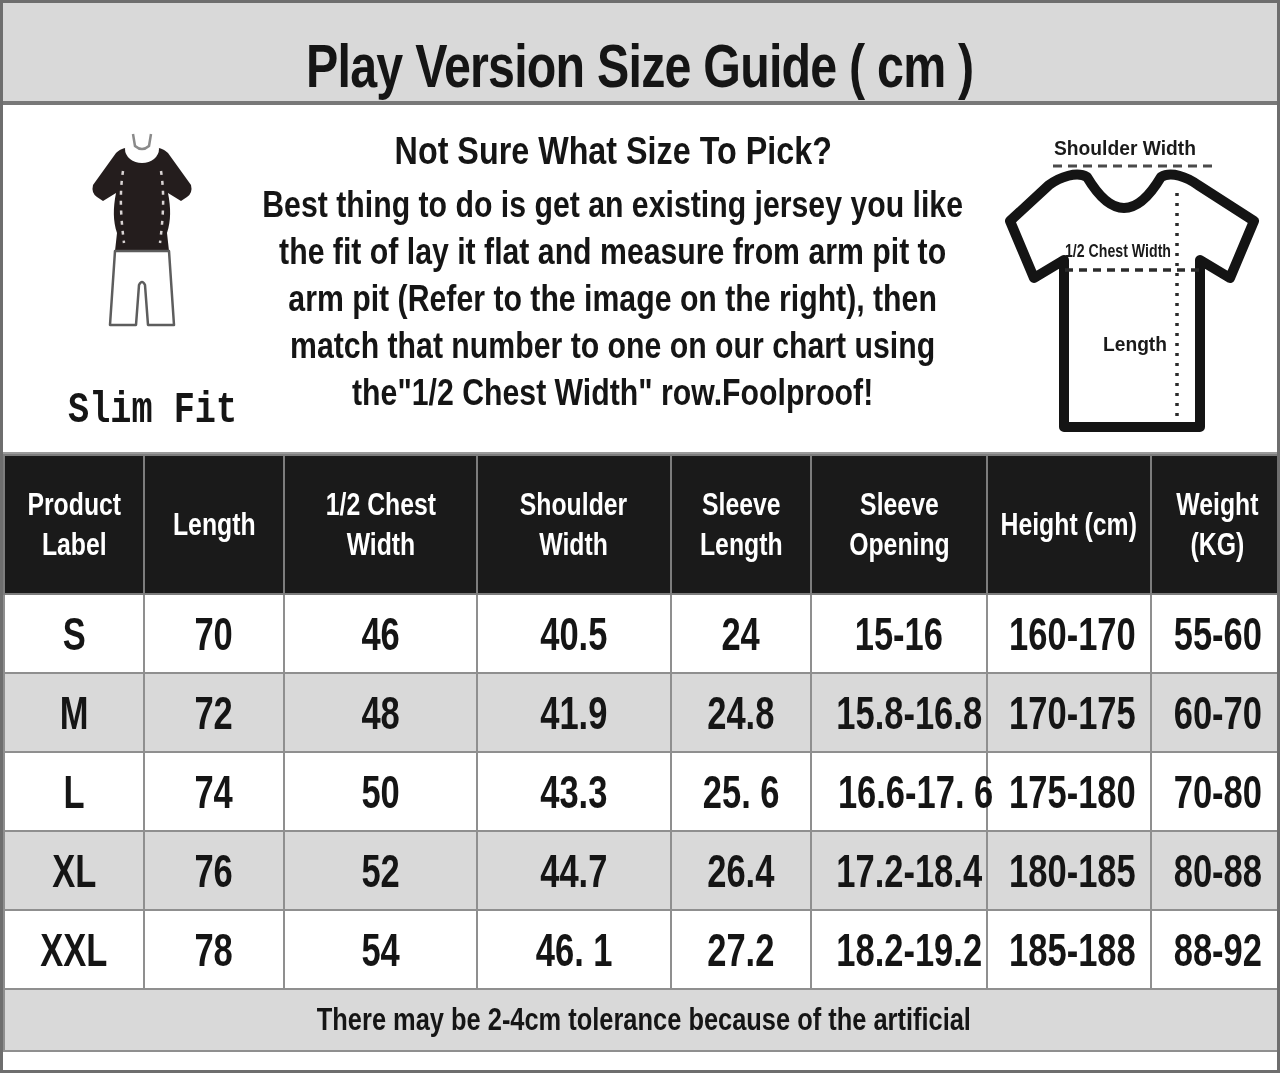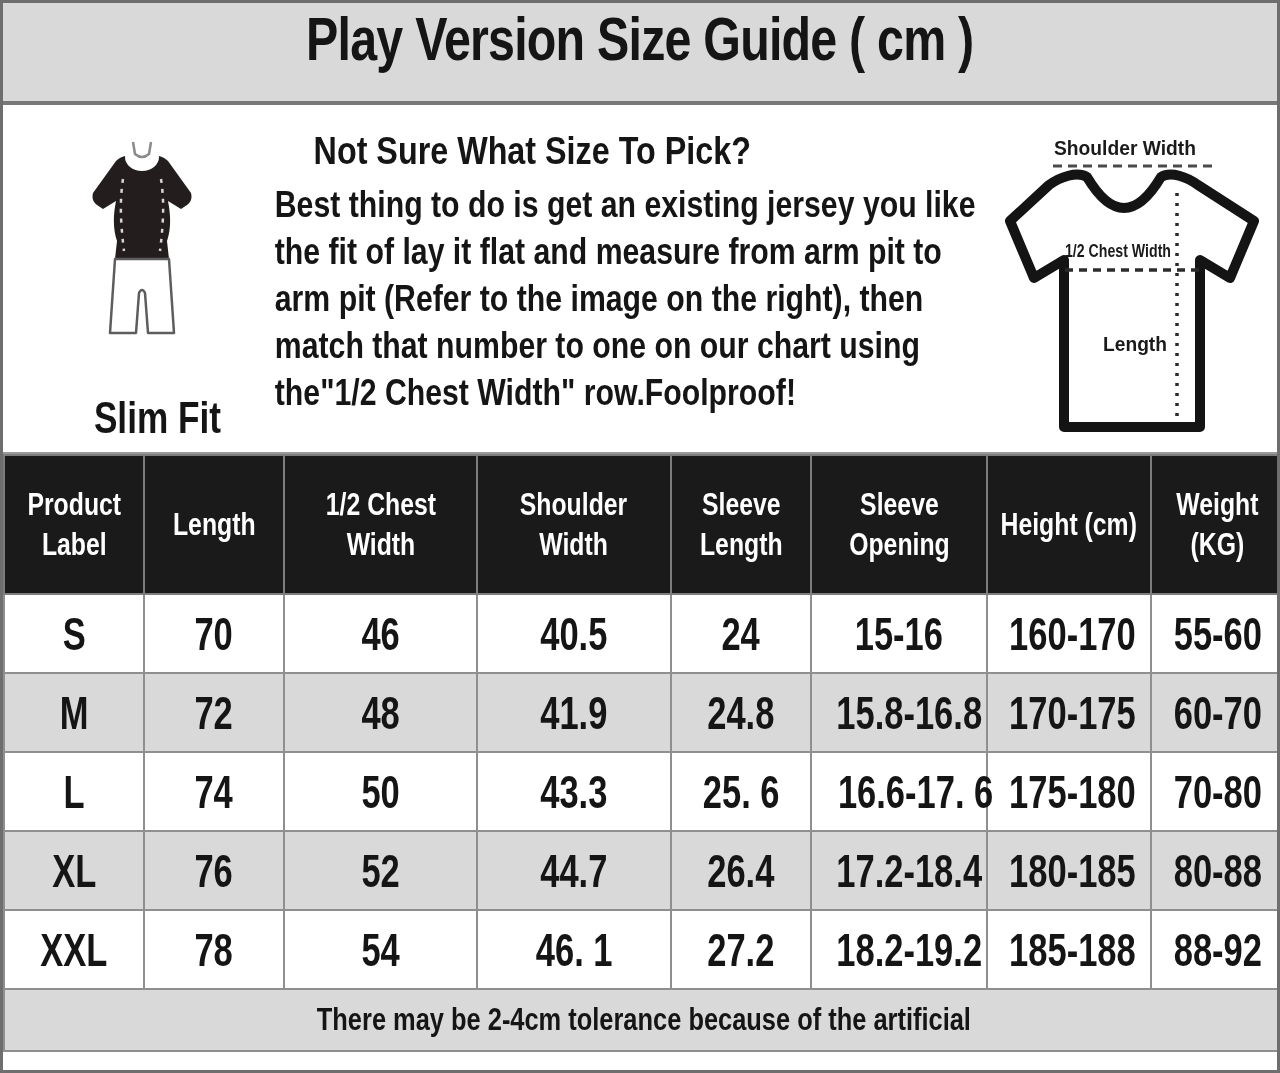--- a/index.html
+++ b/index.html
@@ -14,7 +14,7 @@
   
   .title-bar{
     height:102px; background:#d9d9d9; border-bottom:4px solid #787878;
-    display:flex; align-items:flex-start; justify-content:center;
+    display:flex; align-items:flex-end; justify-content:center;
   }
   .title-bar .sq{ display:inline-block; white-space:nowrap; font-size:62px;
     transform:scaleX(0.78); transform-origin:center; letter-spacing:-1px; }

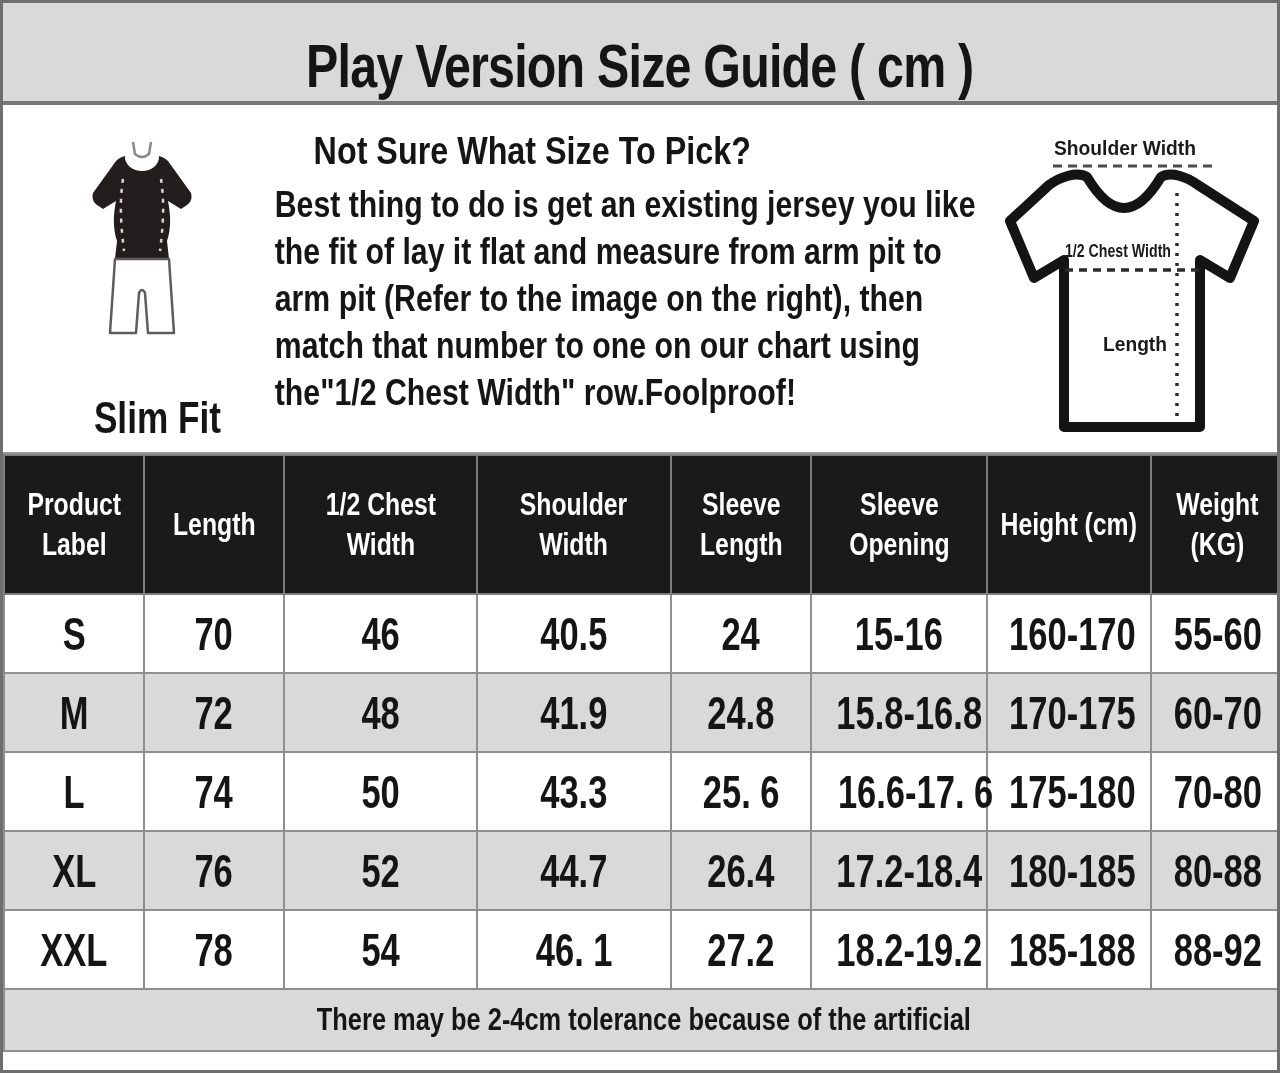--- a/index.html
+++ b/index.html
@@ -24,7 +24,7 @@
   .figure-col svg{ display:block; margin:0 auto; }
   .fit-label{ margin-top:40px; font-size:44px; }
   .fit-label .sq{ display:inline-block; white-space:nowrap; transform:scaleX(0.8); transform-origin:center; }
-  .advice{ position:absolute; left:272px; top:24px; width:712px; }
+  .advice{ position:absolute; left:254px; top:24px; width:712px; text-align:center; }
   .advice-heading{ font-size:38px; line-height:44px; }
   .advice-heading .sq{ display:inline-block; white-space:nowrap; transform:scaleX(0.85); transform-origin:center; }
   .advice-body{ margin-top:8px; font-size:36px; line-height:47px; }

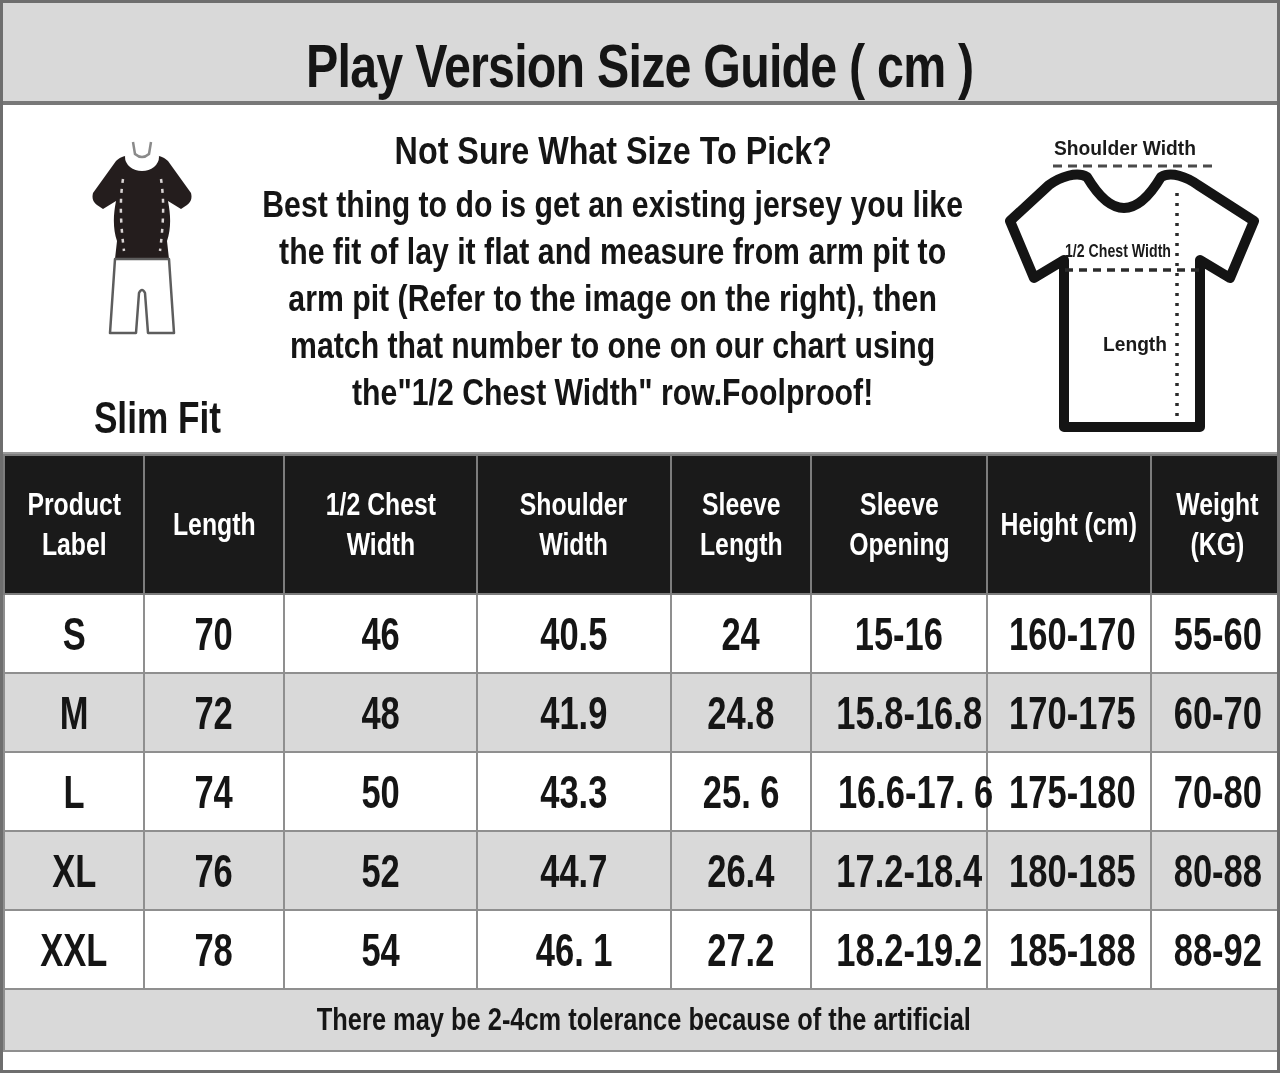--- a/index.html
+++ b/index.html
@@ -20,7 +20,7 @@
     transform:scaleX(0.78); transform-origin:center; letter-spacing:-1px; }
   
   .info{ position:relative; height:349px; background:#fff; border-bottom:2px solid #9a9a9a; }
-  .figure-col{ position:absolute; left:44px; top:36px; width:190px; text-align:right; }
+  .figure-col{ position:absolute; left:44px; top:28px; width:190px; text-align:right;font-family:Liberation Mono, monospace; }
   .figure-col svg{ display:block; margin:0 auto; }
   .fit-label{ margin-top:40px; font-size:44px; }
   .fit-label .sq{ display:inline-block; white-space:nowrap; transform:scaleX(0.8); transform-origin:center; }

